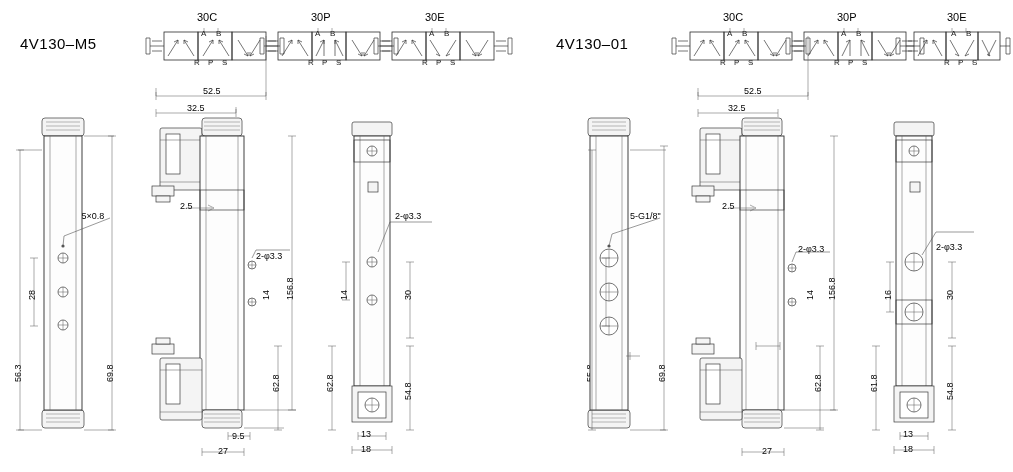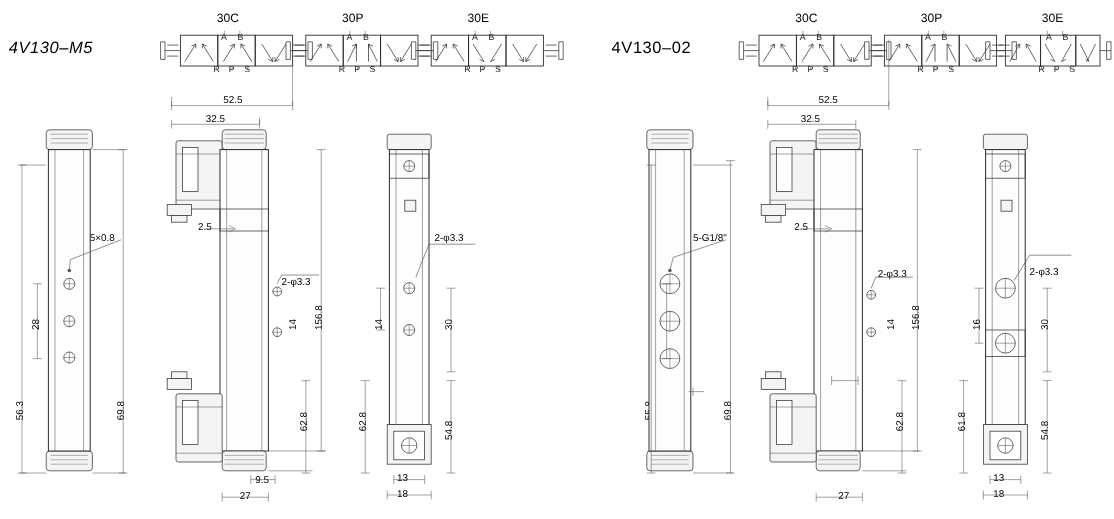--- a/index.html
+++ b/index.html
@@ -34,7 +34,7 @@
 
 <div class="stage">
 
-  <div class="lbl model" style="left:8px;top:36px;font-style:italic;">4V130–M5</div>
+  <div class="lbl model" style="left:20px;top:36px;">4V130–M5</div>
 
   <div class="lbl sym-title" style="left:197px;top:12px;">30C</div>
   <div class="lbl sym-title" style="left:311px;top:12px;">30P</div>

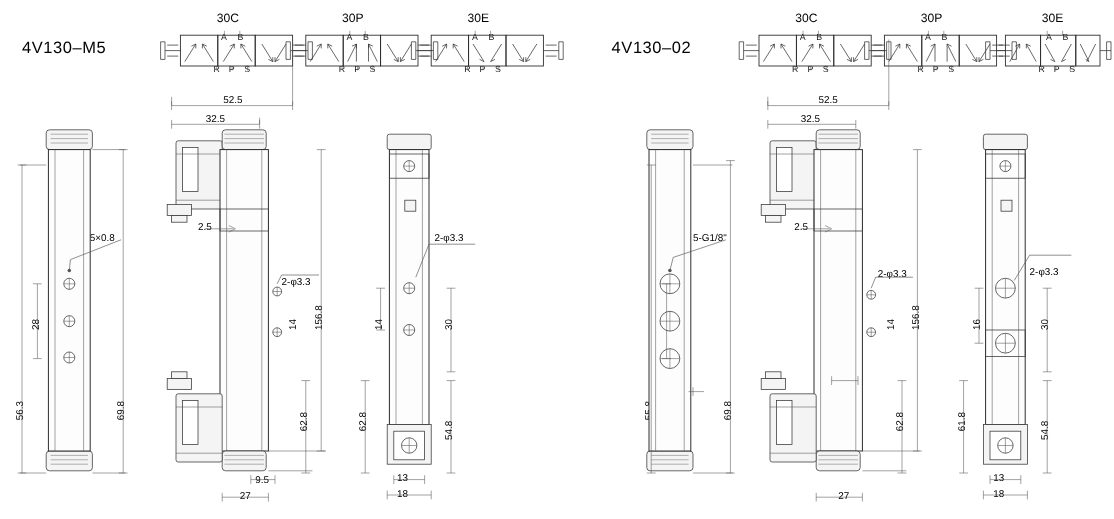--- a/index.html
+++ b/index.html
@@ -58,7 +58,7 @@
   <div class="lbl tiny" style="left:436px;top:59px;">P</div>
   <div class="lbl tiny" style="left:450px;top:59px;">S</div>
 
-  <div class="lbl model" style="left:556px;top:36px;">4V130–02</div>
+  <div class="lbl model" style="left:556px;top:36px;">4V130–01</div>
 
   <div class="lbl sym-title" style="left:723px;top:12px;">30C</div>
   <div class="lbl sym-title" style="left:837px;top:12px;">30P</div>

